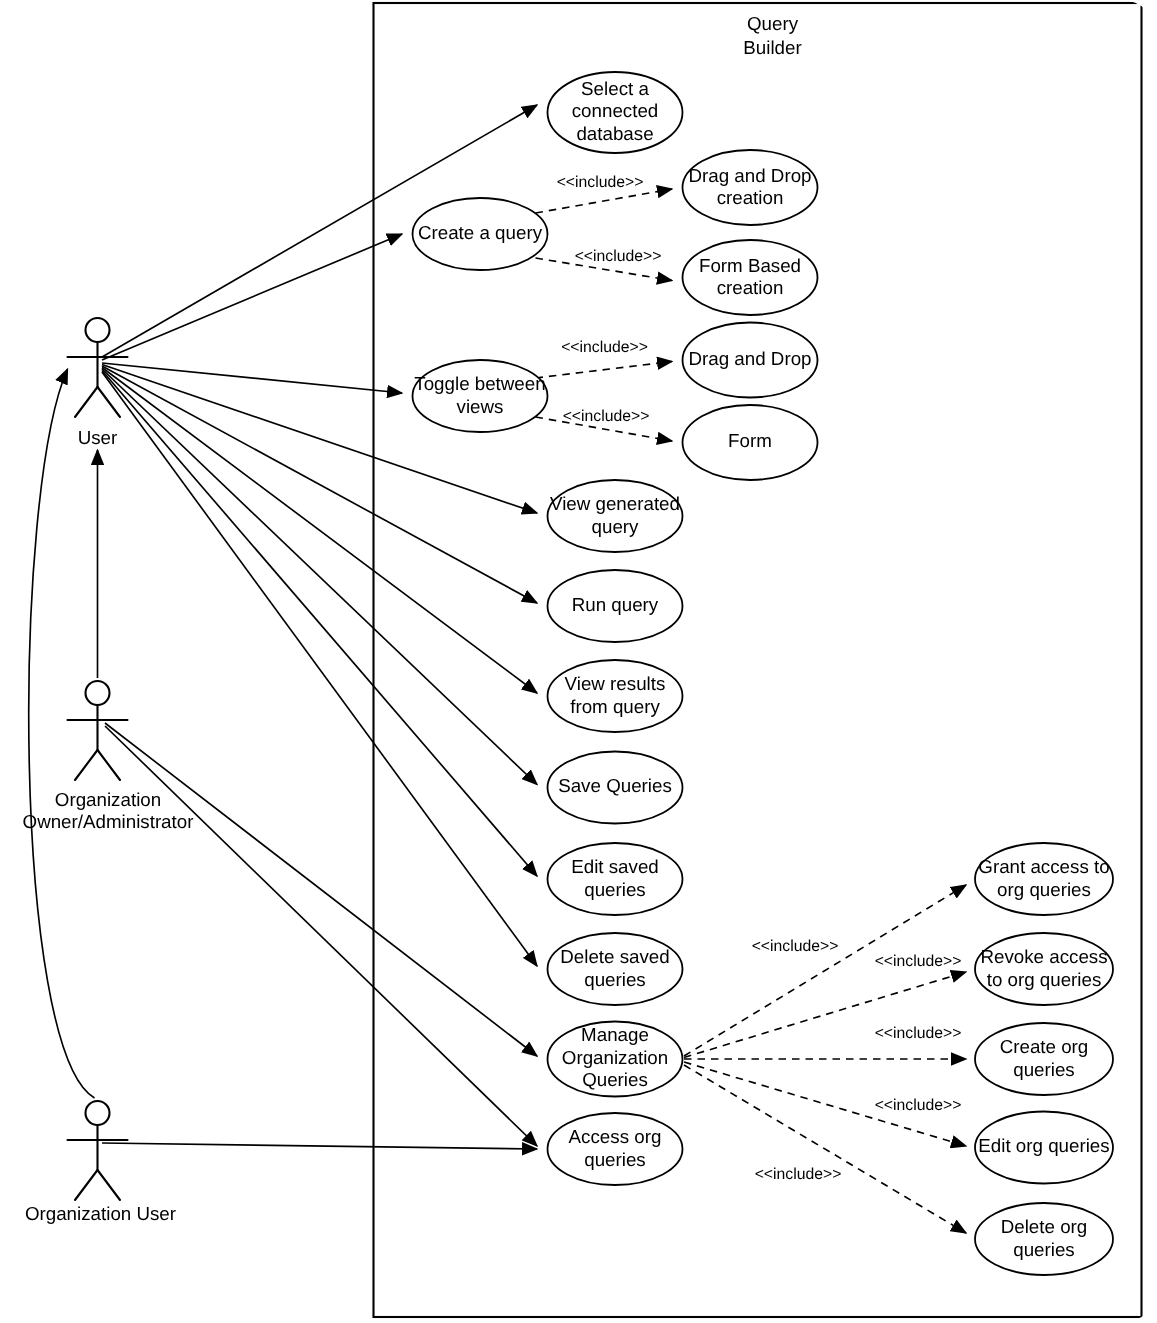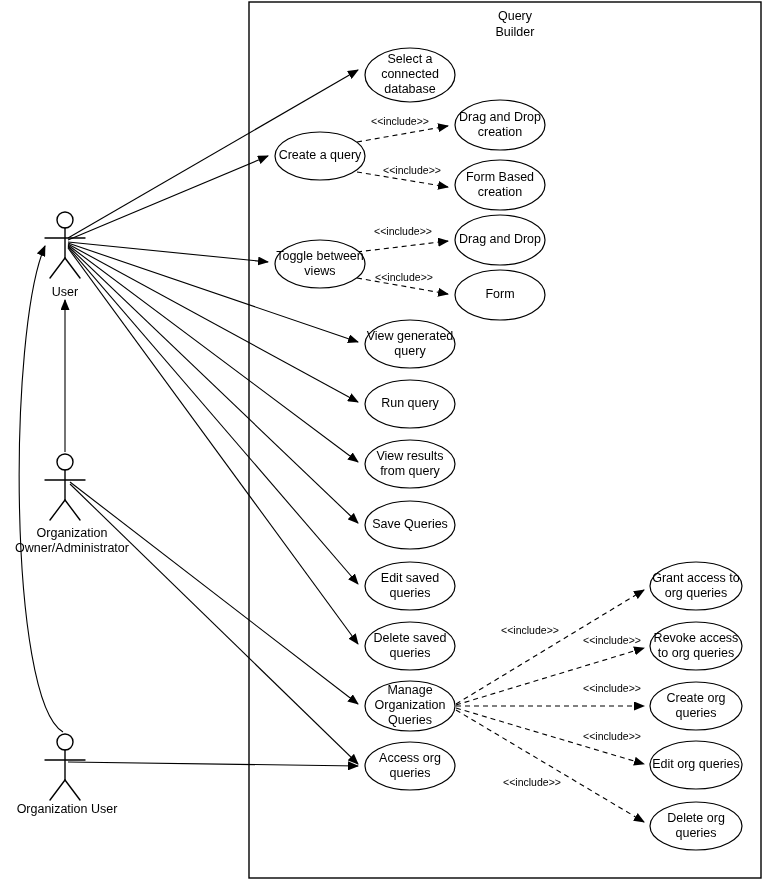--- a/index.html
+++ b/index.html
@@ -15,6 +15,7 @@
     background: #ffffff;
     font-family: "Liberation Sans", sans-serif;
     overflow: hidden;
+    border-radius: 23px;
   }
   #uml-svg {
     position: absolute;

